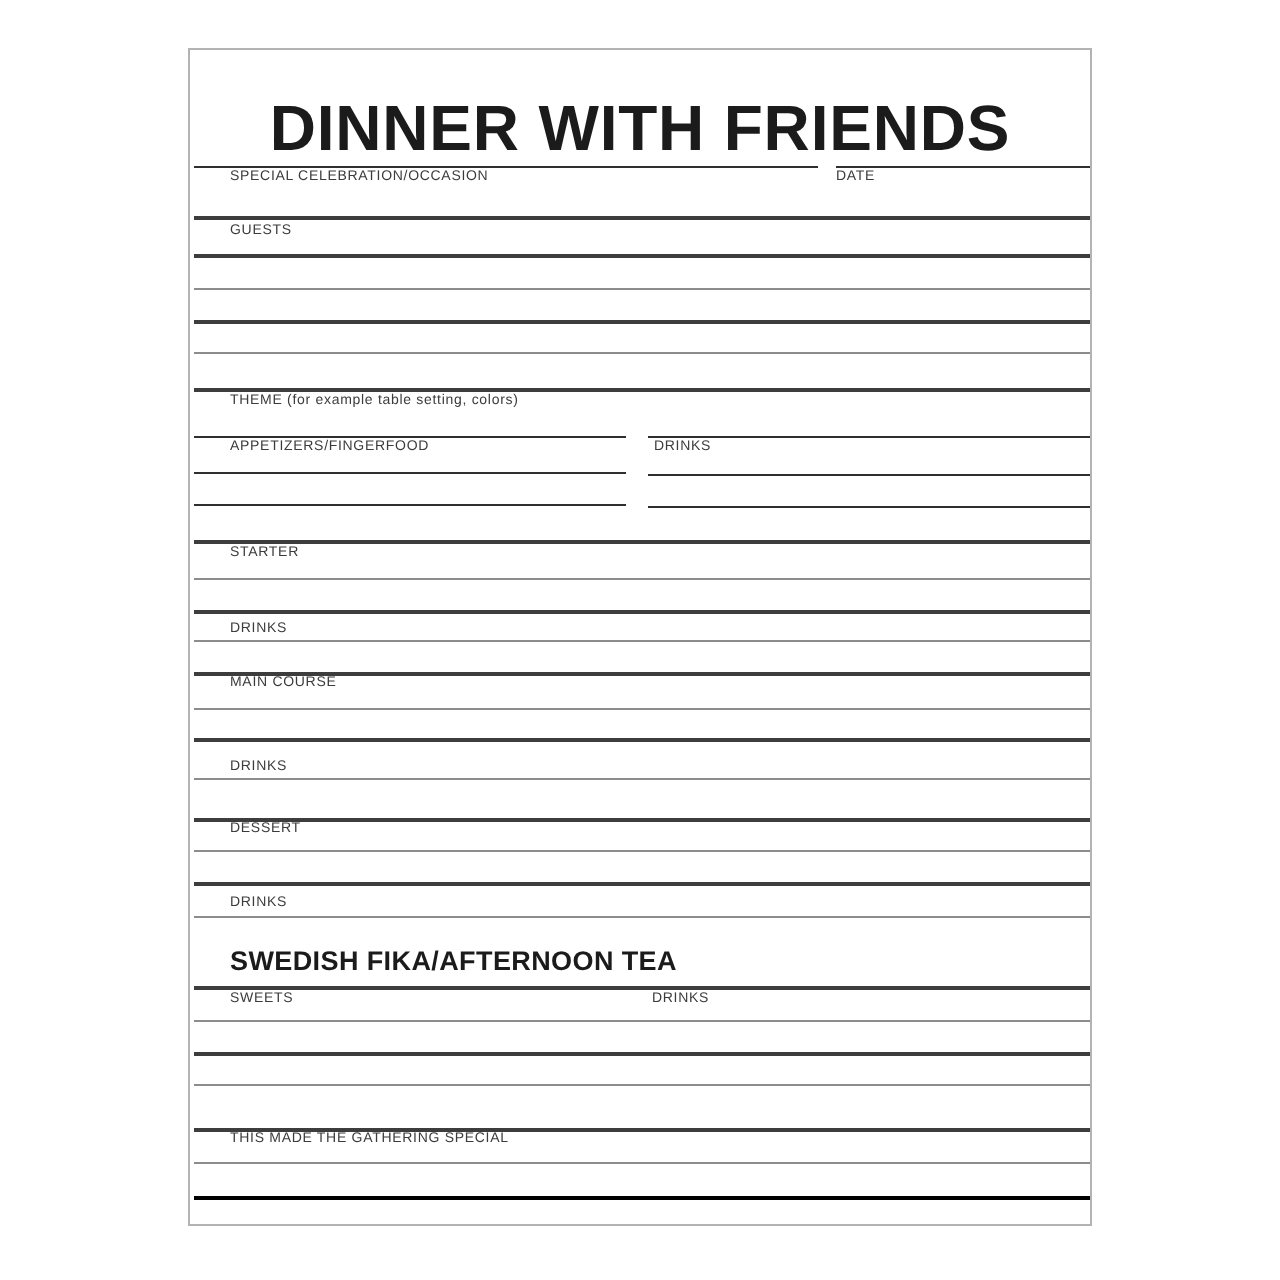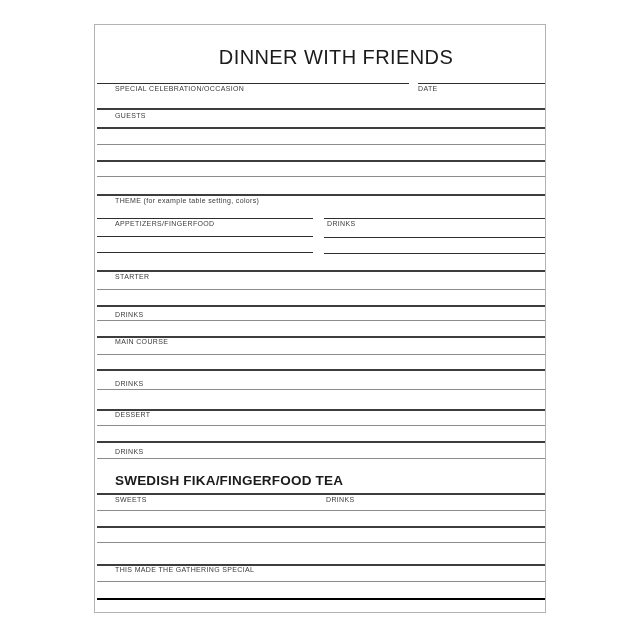--- a/index.html
+++ b/index.html
@@ -29,12 +29,12 @@
   }
   .doc-title {
     position: absolute;
-    left: 16px;
+    left: 0;
     top: 21px;
     width: 100%;
     text-align: center;
-    font-size: 20px;
-    font-weight: 400;
+    font-size: 32px;
+    font-weight: 700;
     letter-spacing: 0.4px;
     color: #1b1b1b;
     white-space: nowrap;

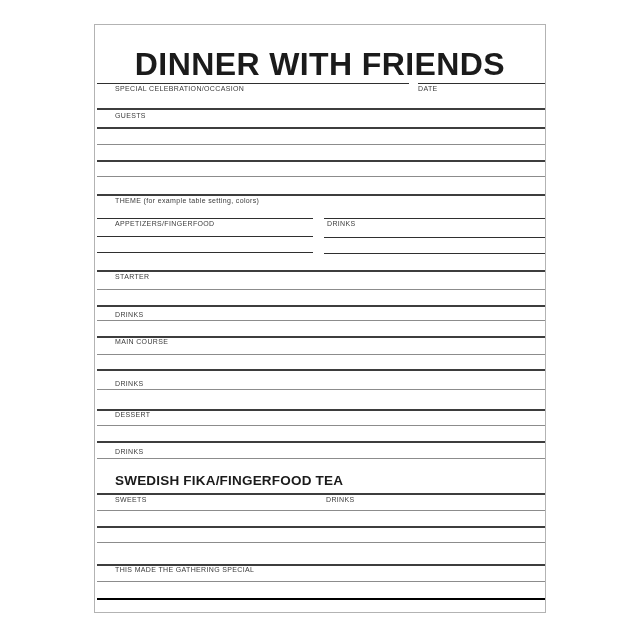--- a/index.html
+++ b/index.html
@@ -117,7 +117,7 @@
     <div class="field-label" style="left:20px;top:423px;">DRINKS</div>
     <div class="rule l" style="left:2px;top:433px;width:448px;"></div>
 
-    <div class="section-heading" style="left:20px;top:448px;">SWEDISH FIKA/FINGERFOOD TEA</div>
+    <div class="section-heading" style="left:20px;top:448px;">SWEDISH FIKA/AFTERNOON TEA</div>
 
     <div class="rule s" style="left:2px;top:468px;width:448px;"></div>
     <div class="field-label" style="left:20px;top:471px;">SWEETS</div>

